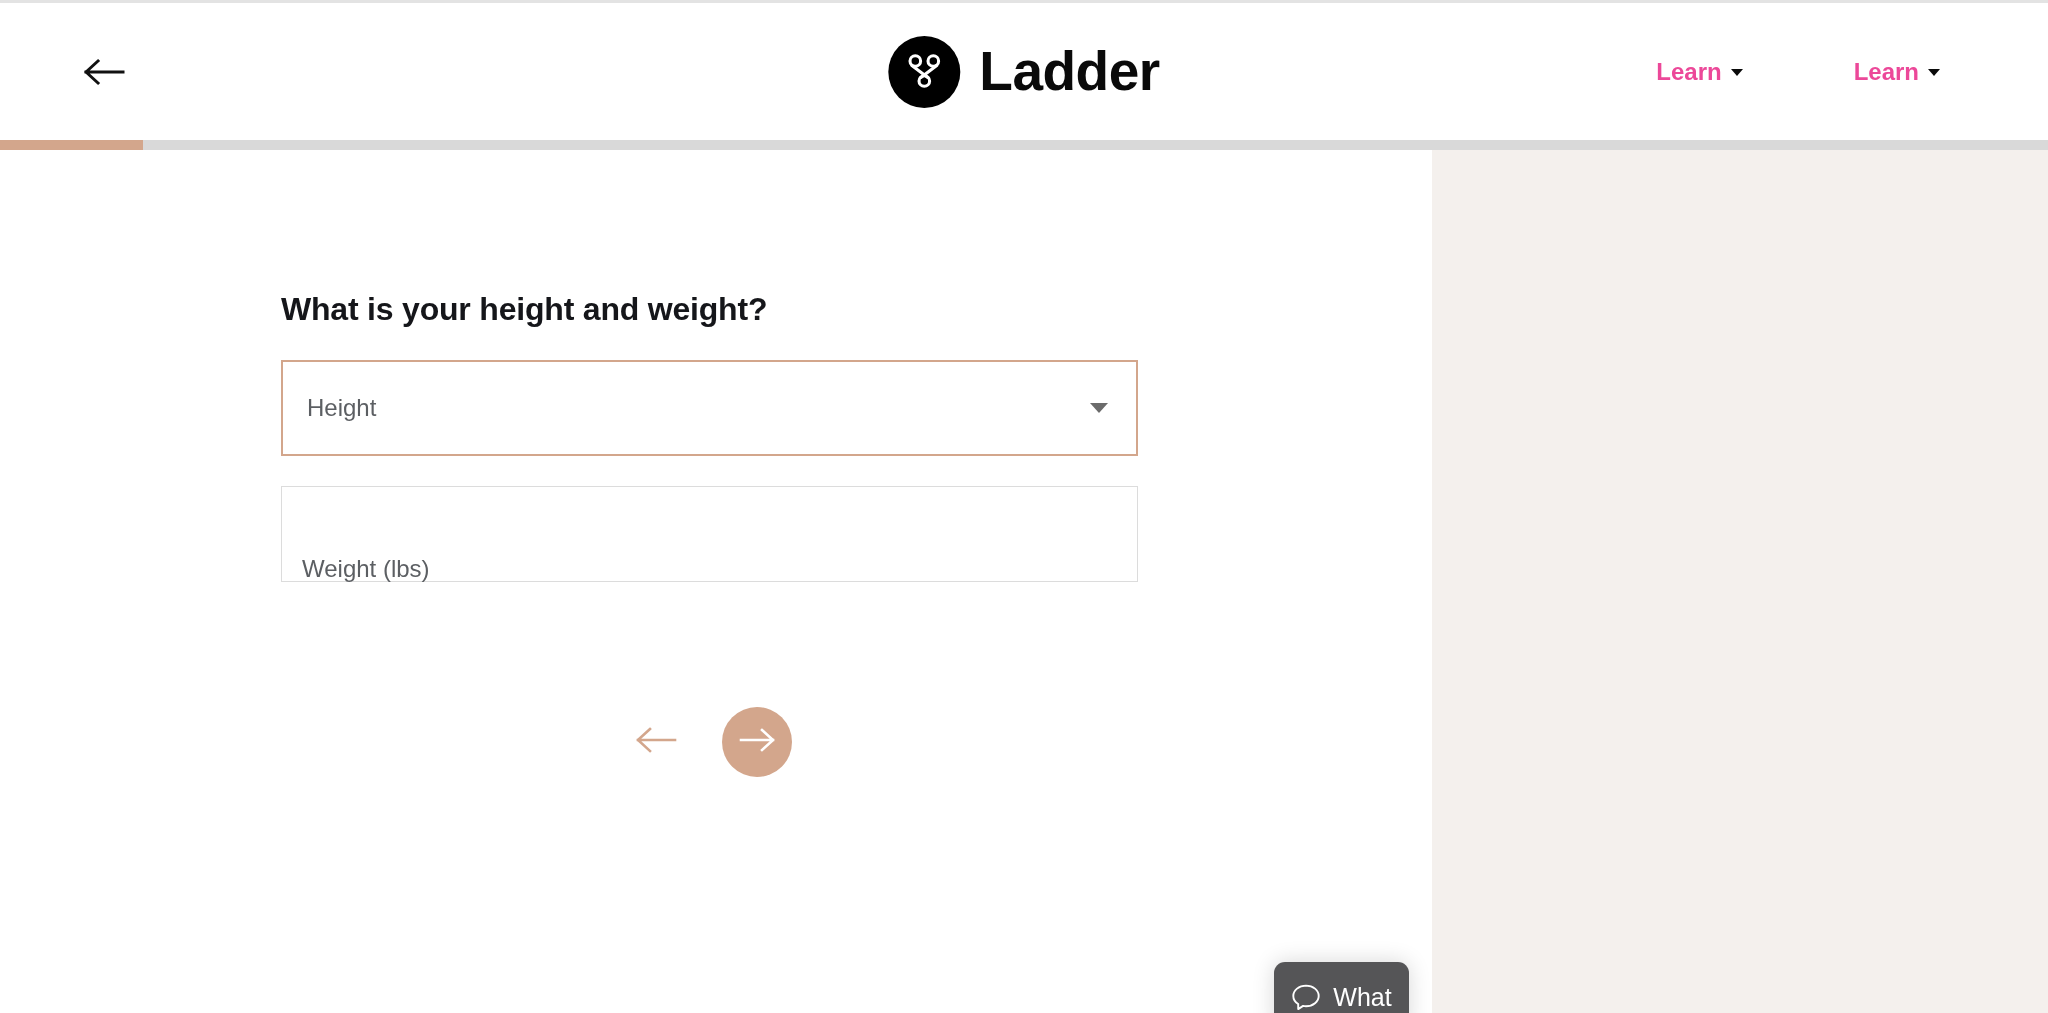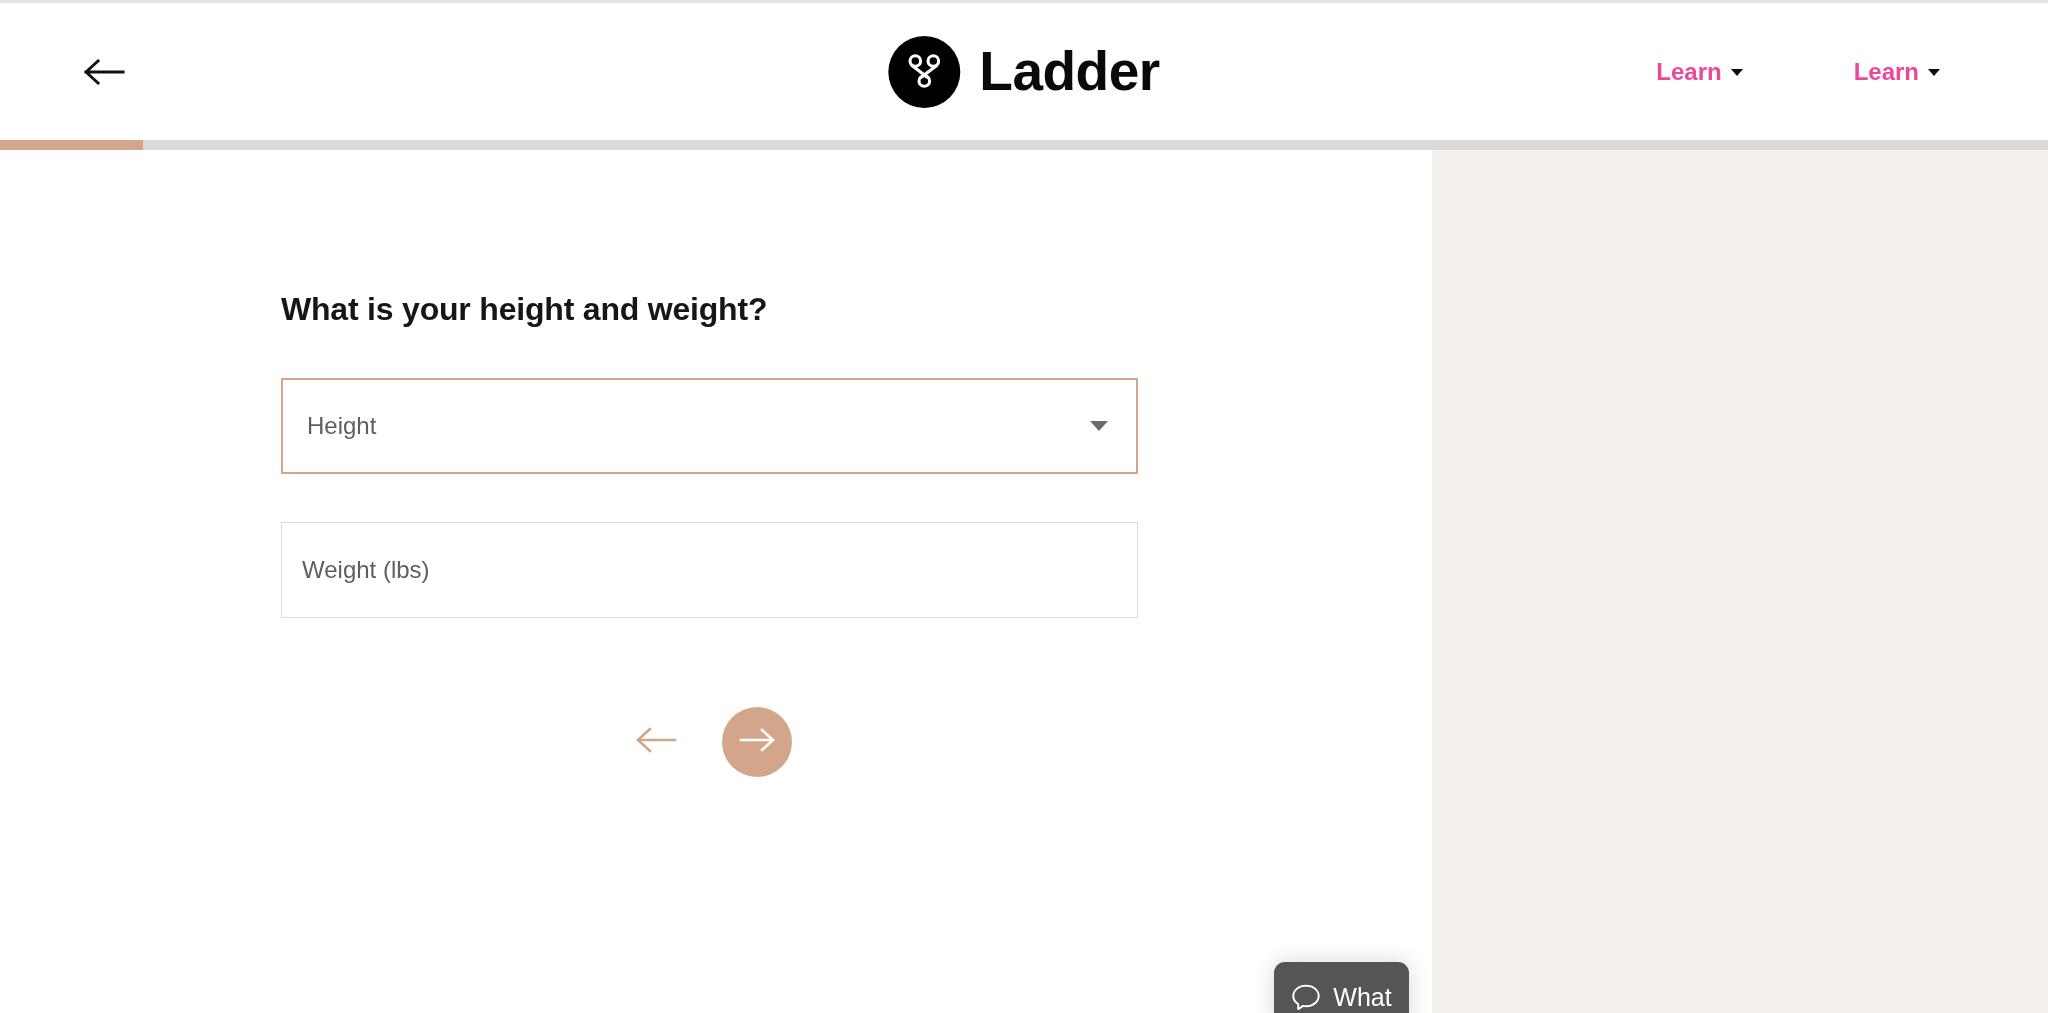--- a/index.html
+++ b/index.html
@@ -164,7 +164,7 @@
     color: #15161a;
     letter-spacing: -0.2px;
     line-height: 1.2;
-    margin-bottom: 50px;
+    margin-bottom: 32px;
     white-space: nowrap;
   }
 

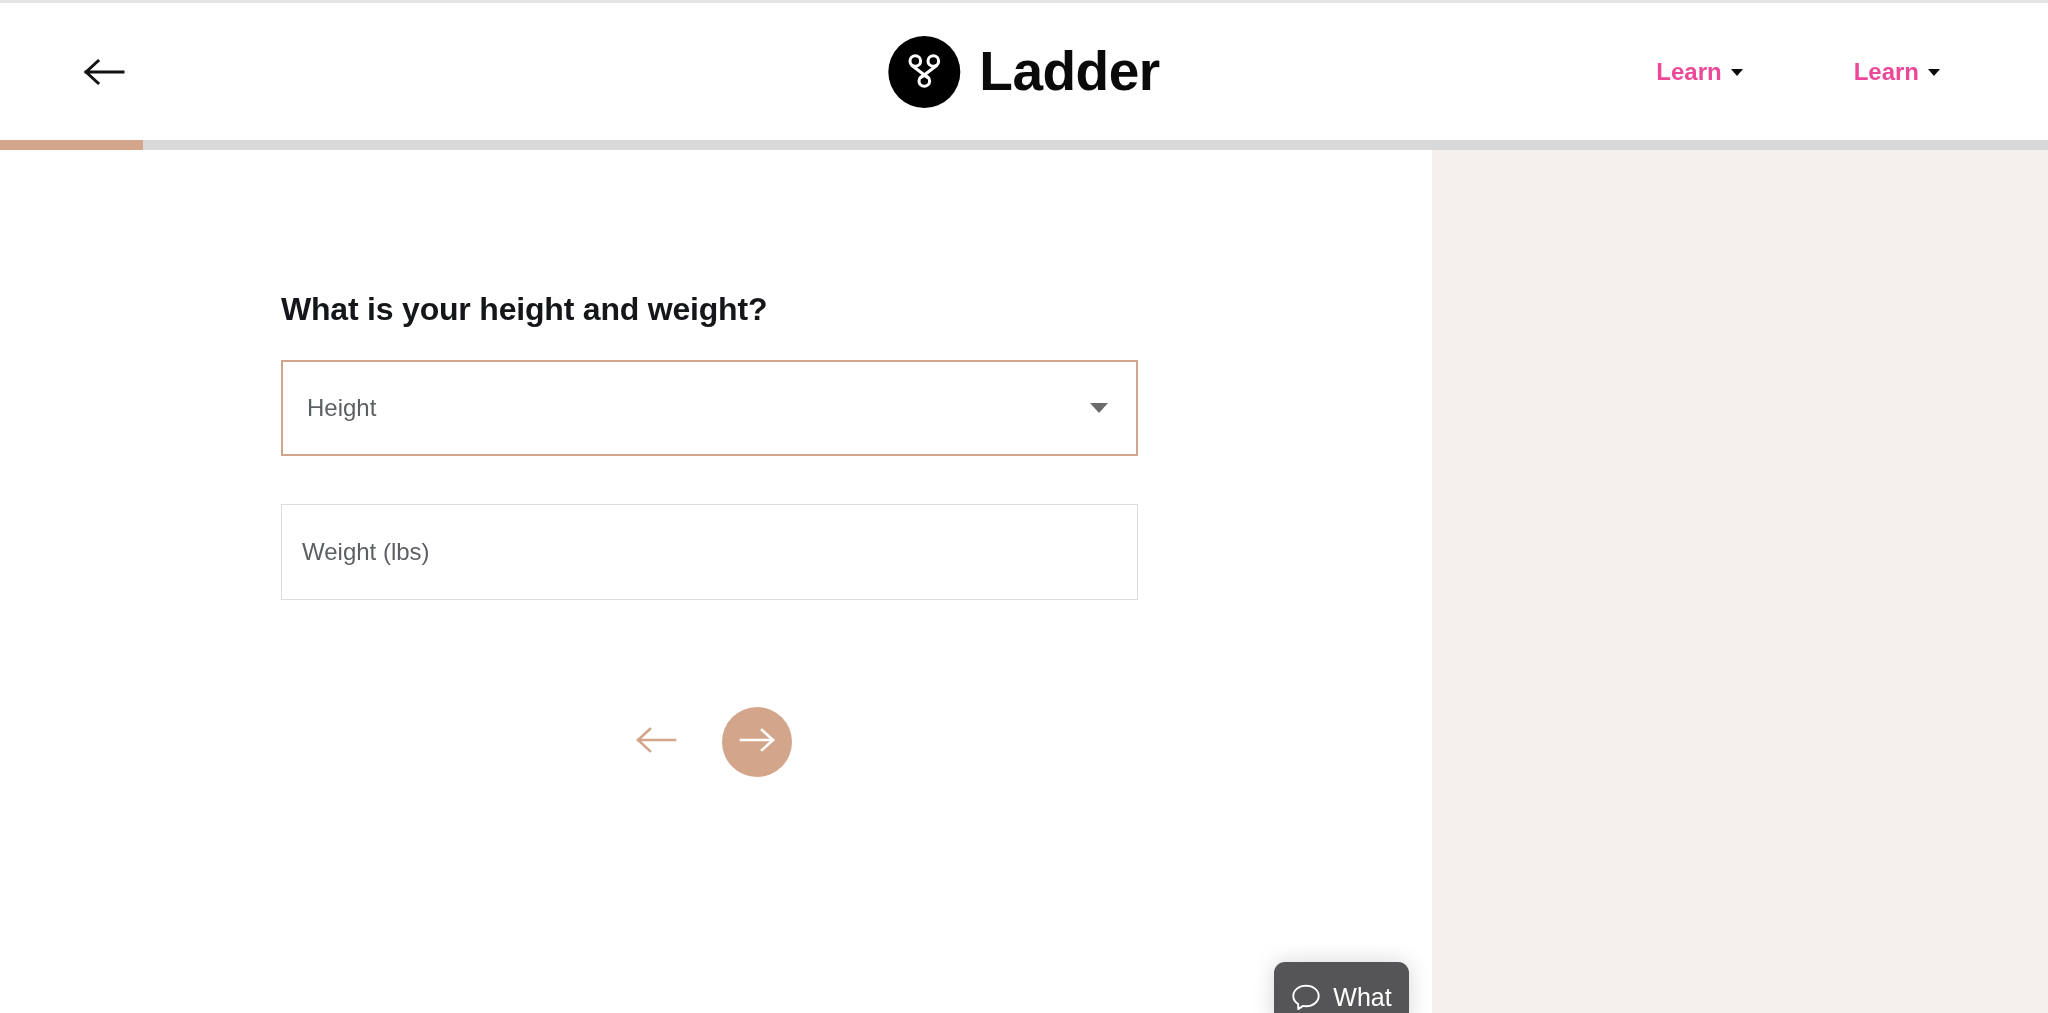--- a/index.html
+++ b/index.html
@@ -184,7 +184,8 @@
     border: 1px solid #dcdcdc;
   }
   .field + .field {
-    margin-top: 48px;
+    margin-top: 30px;
+    align-items: flex-end;
   }
   .field-placeholder {
     font-size: 24px;

